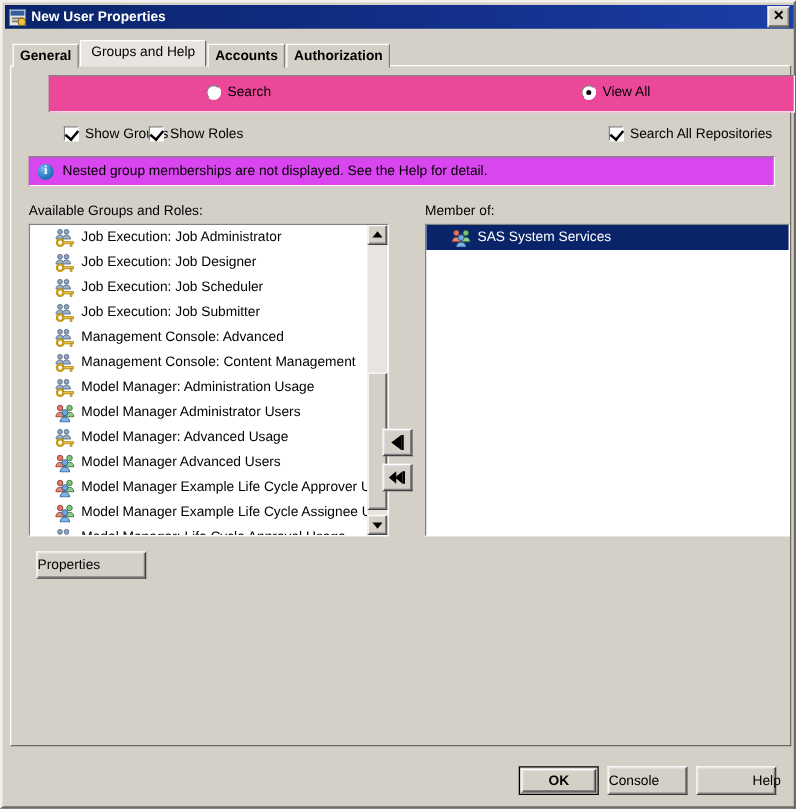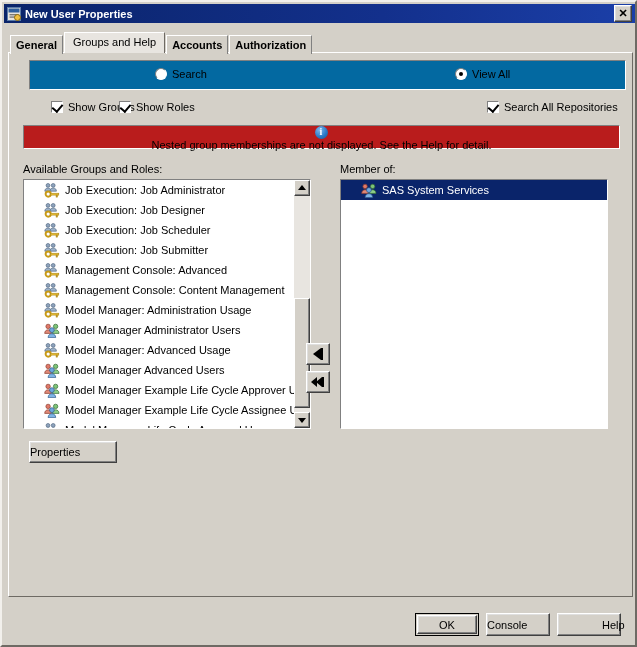--- a/index.html
+++ b/index.html
@@ -81,8 +81,8 @@
   }
   
   .radio-panel{
-    position:absolute;left:20px;top:7px;width:597px;height:30px;
-    background:#0369a1;
+    position:absolute;left:30px;top:7px;width:597px;height:30px;
+    background:#ec4899;
   }
   .radio-opt{
     position:absolute;top:7px;display:flex;align-items:center;cursor:default;

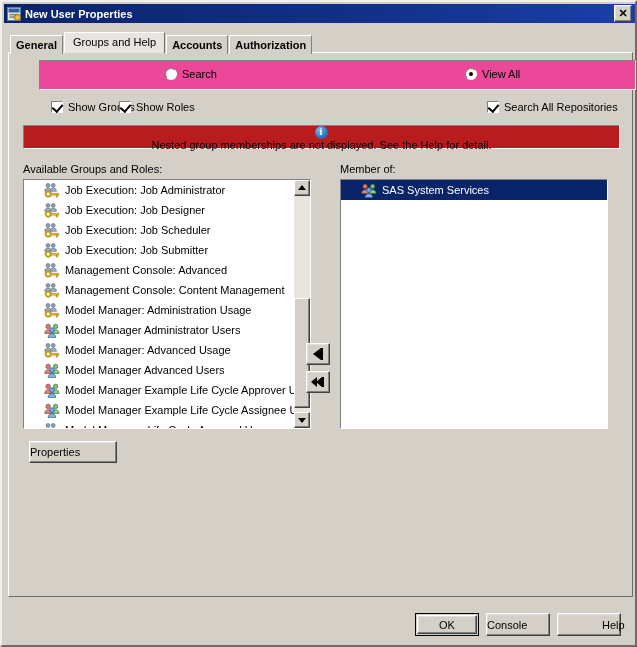--- a/index.html
+++ b/index.html
@@ -115,7 +115,7 @@
   
   .infobar{
     position:absolute;left:14px;top:72px;width:597px;height:24px;
-    background:#b91c1c;display:flex;align-items:center;flex-direction:column;
+    background:#d946ef;display:flex;align-items:center;
   }
   .info-icon{
     width:13px;height:13px;border-radius:50%;margin-left:6px;margin-right:7px;

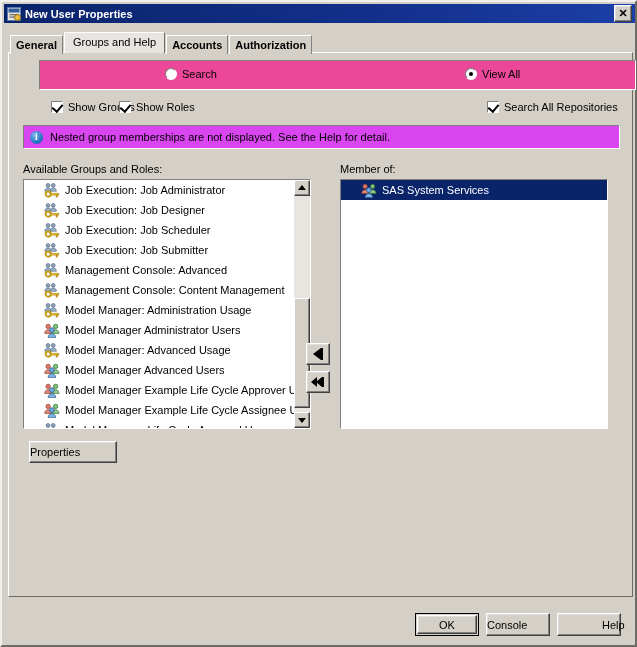--- a/index.html
+++ b/index.html
@@ -452,7 +452,7 @@
       </svg>
     </div>
 
-    <div class="listbox sunken" style="left:331px;top:126px;width:268px;height:250px;">
+    <div class="listbox sunken" style="left:331px;top:126px;width:292px;height:250px;">
       <div class="list-inner" id="member-list">
           <div class="litem sel">
             <span class="licon"><svg width="16" height="16" viewBox="0 0 16 16">

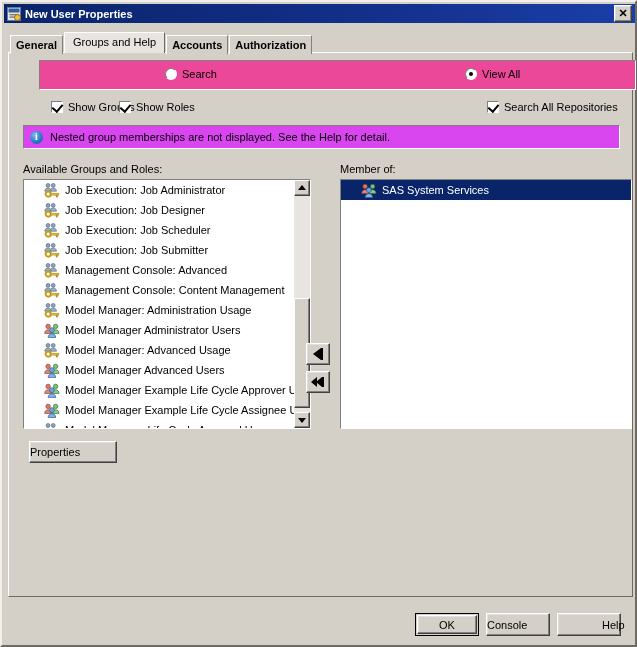--- a/index.html
+++ b/index.html
@@ -473,7 +473,7 @@
     </div>
   </div>
 
-  <div class="btn default" style="left:413px;top:611px;width:64px;height:23px;">
+  <div class="btn default" style="left:413px;top:611px;width:64px;height:23px;font-weight:bold;">
     <span class="inner">
       <span>OK</span>
     </span>

